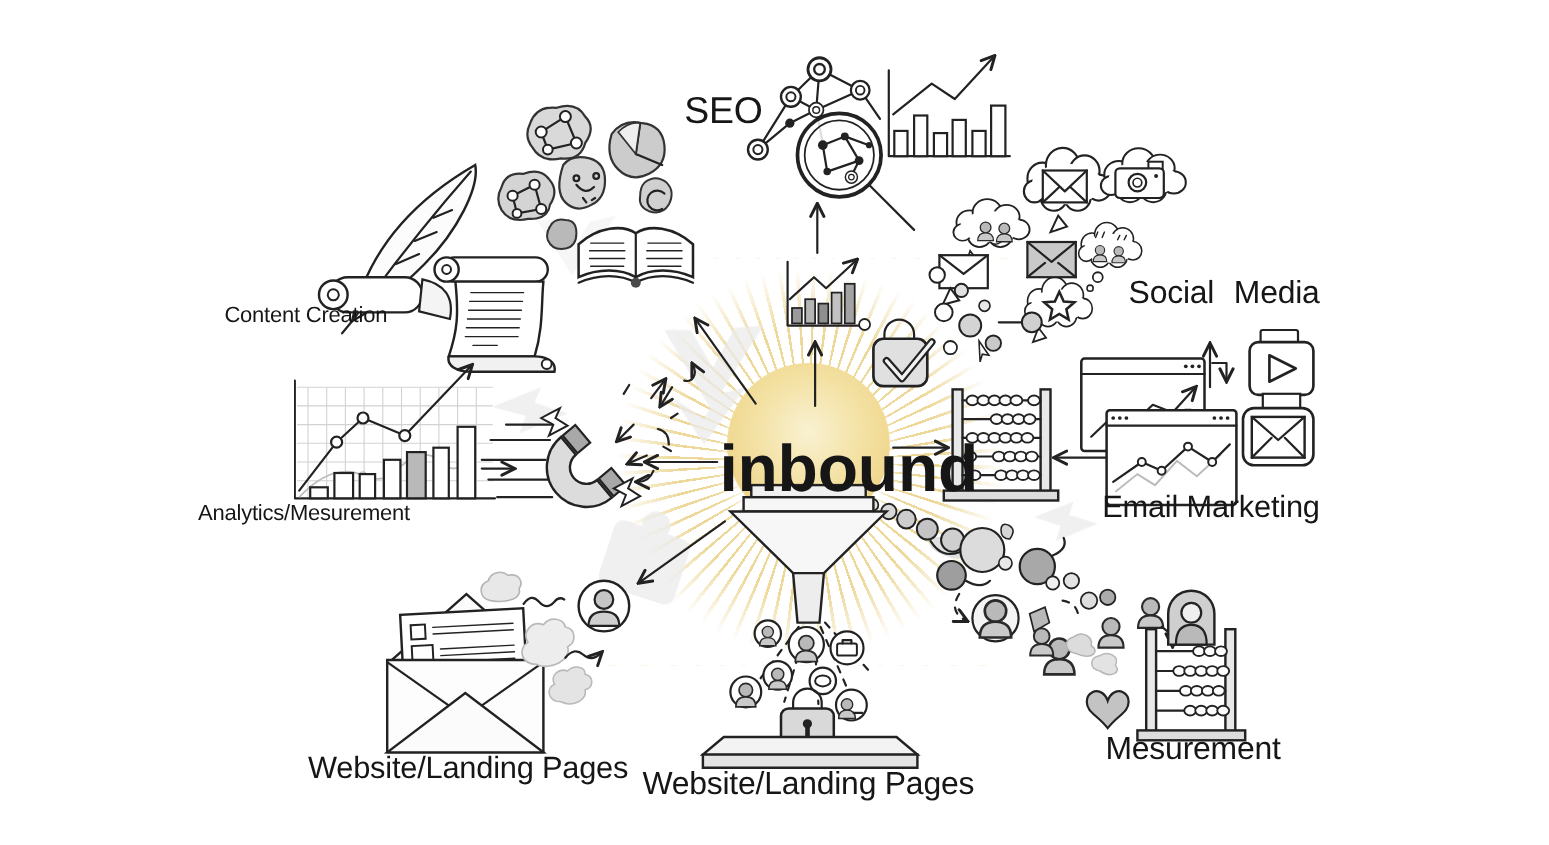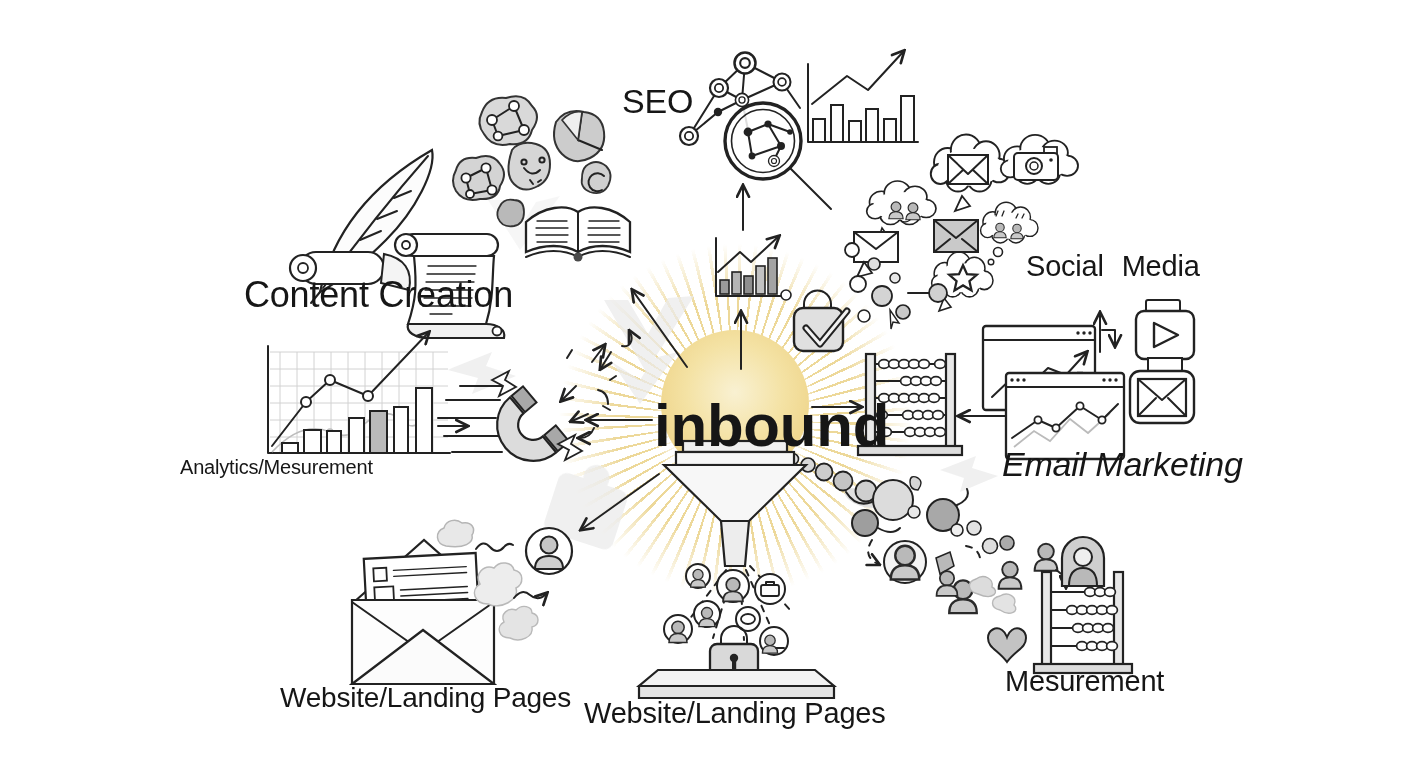--- a/index.html
+++ b/index.html
@@ -531,7 +531,7 @@
 
   <div class="lbl" style="left:654px;top:396px;font-size:60px;font-weight:bold;">inbound</div>
   <div class="lbl" style="left:622px;top:84px;font-size:34px;">SEO</div>
-  <div class="lbl" style="left:204px;top:277px;font-size:36px;margin-left:40px;">Content Creation</div>
+  <div class="lbl" style="left:204px;top:277px;font-size:20px;">Content Creation</div>
   <div class="lbl" style="left:180px;top:457px;font-size:20px;">Analytics/Mesurement</div>
   <div class="lbl" style="left:280px;top:684px;font-size:28px;">Website/Landing Pages</div>
   <div class="lbl" style="left:584px;top:699px;font-size:29px;">Website/Landing Pages</div>

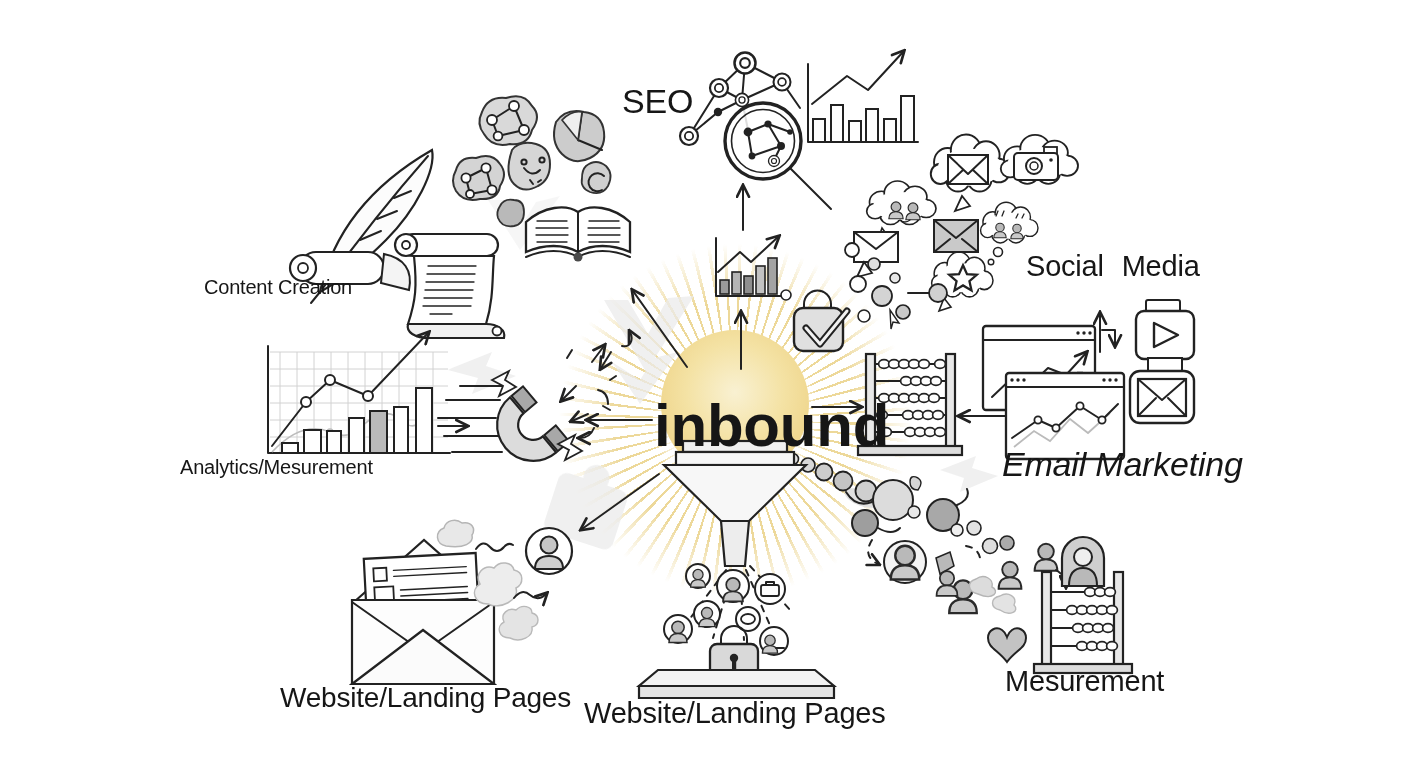--- a/index.html
+++ b/index.html
@@ -536,7 +536,7 @@
   <div class="lbl" style="left:280px;top:684px;font-size:28px;">Website/Landing Pages</div>
   <div class="lbl" style="left:584px;top:699px;font-size:29px;">Website/Landing Pages</div>
   <div class="lbl" style="left:1005px;top:667px;font-size:29px;">Mesurement</div>
-  <div class="lbl" style="left:1002px;top:447px;font-size:34px;font-style:italic;">Email Marketing</div>
+  <div class="lbl" style="left:1002px;top:447px;font-size:28px;">Email Marketing</div>
   <div class="lbl" style="left:1026px;top:252px;font-size:29px;word-spacing:10px;">Social Media</div>
 </div>
 

